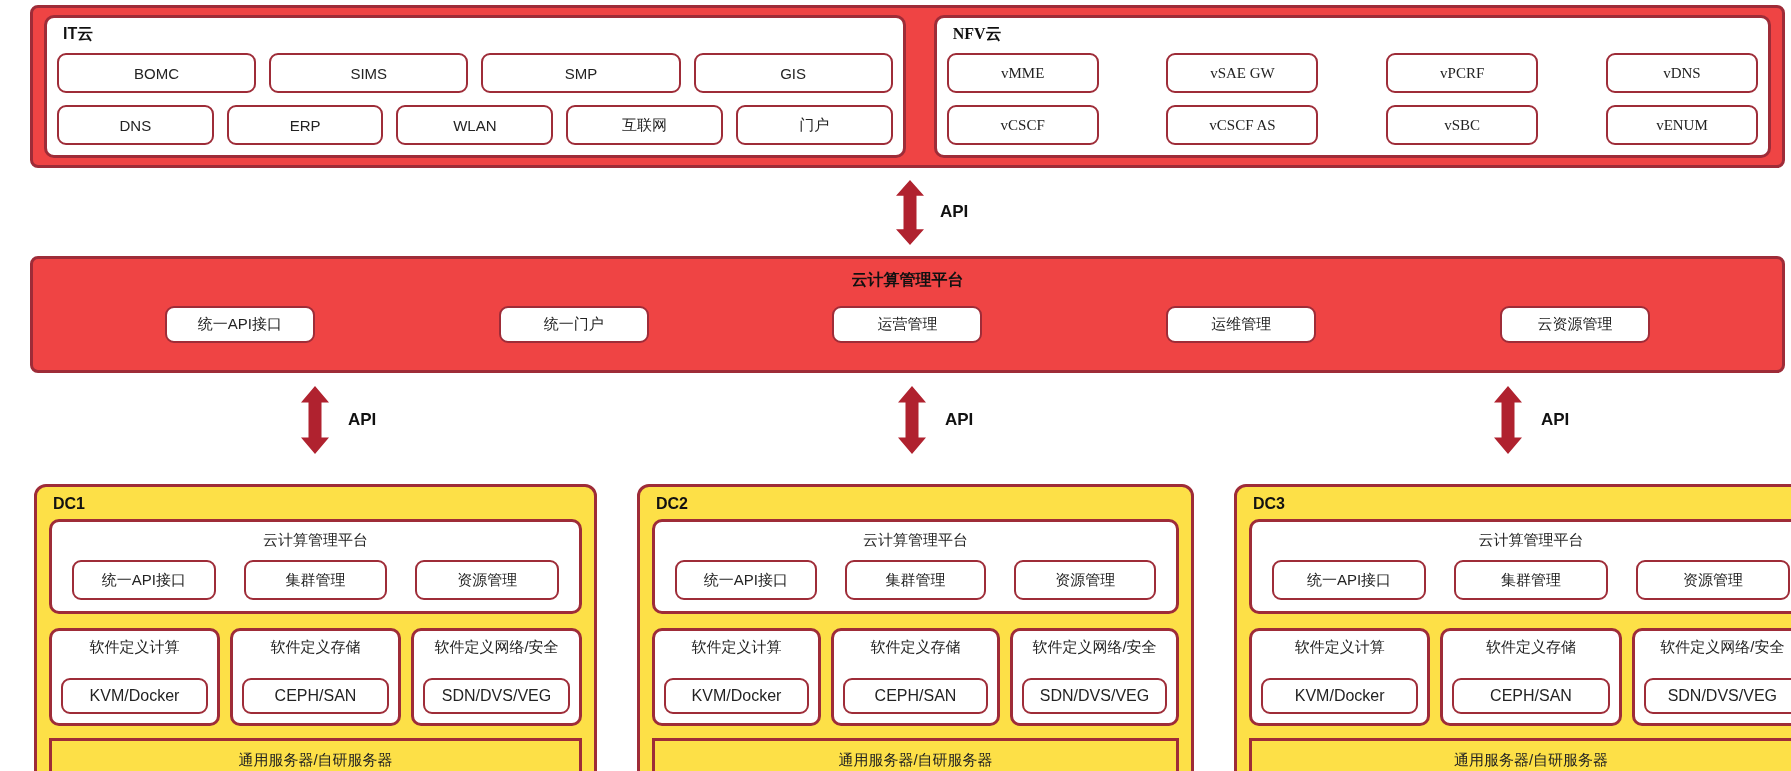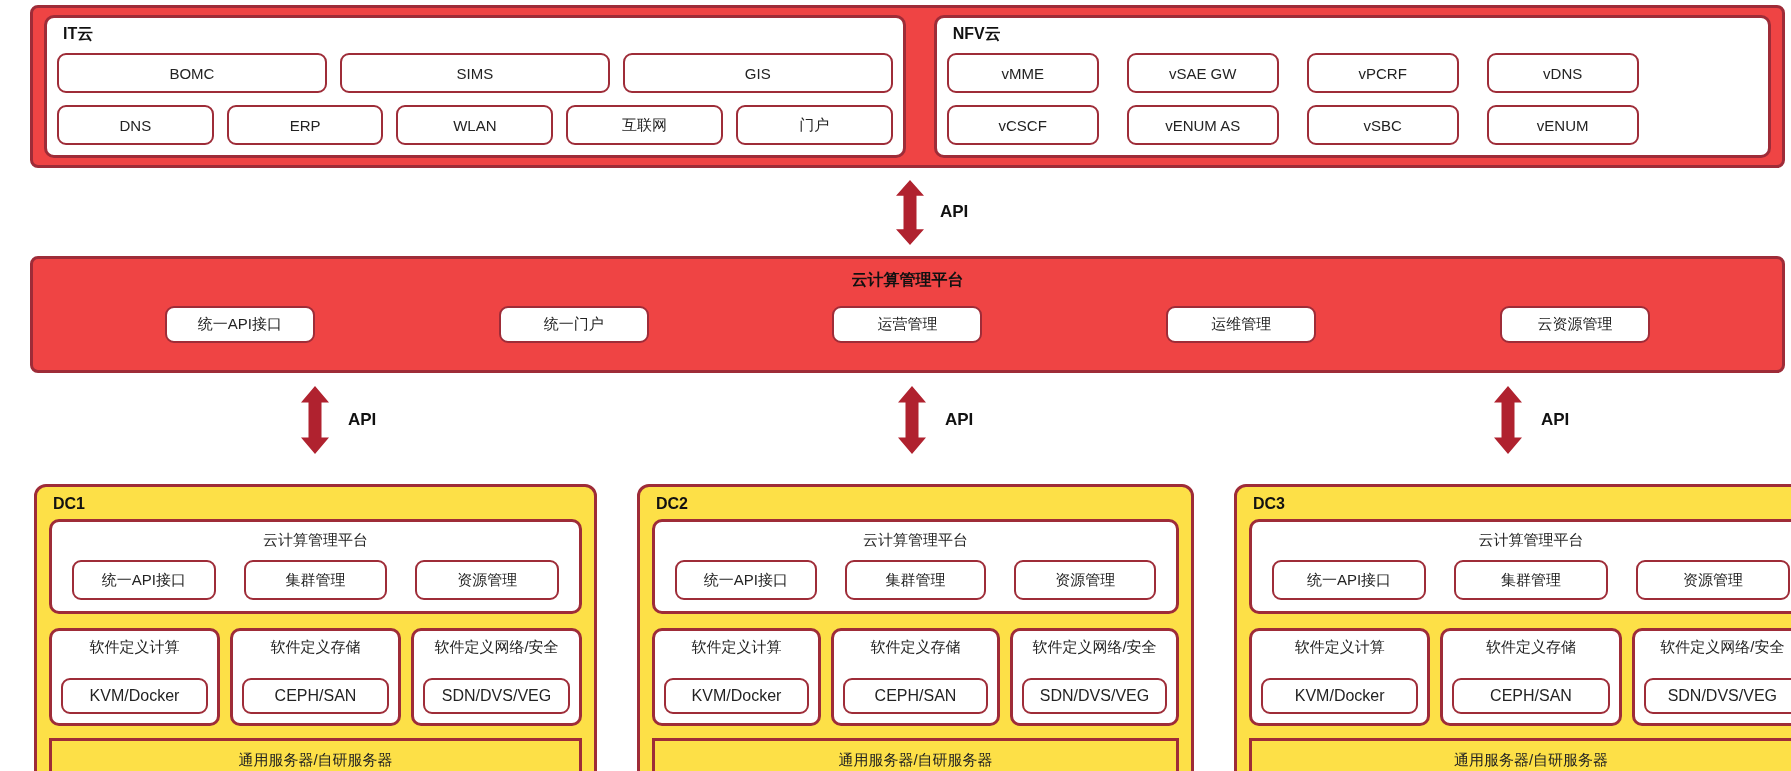--- a/index.html
+++ b/index.html
@@ -31,7 +31,7 @@
     display:flex;flex-direction:column;padding:3px 10px 10px;background:#fff;
   }
   #it-cloud{flex:1.03;}
-  #nfv-cloud{flex:1;}
+  #nfv-cloud{flex:1;font-family:Liberation Serif, serif;}
   .cloud-title{font-weight:bold;font-size:16px;color:var(--color-title);padding:3px 6px 0;}
   .cloud-rows{display:flex;flex-direction:column;flex:1;justify-content:flex-end;gap:12px;margin-top:6px;}
   .cloud-row{display:flex;height:40px;}

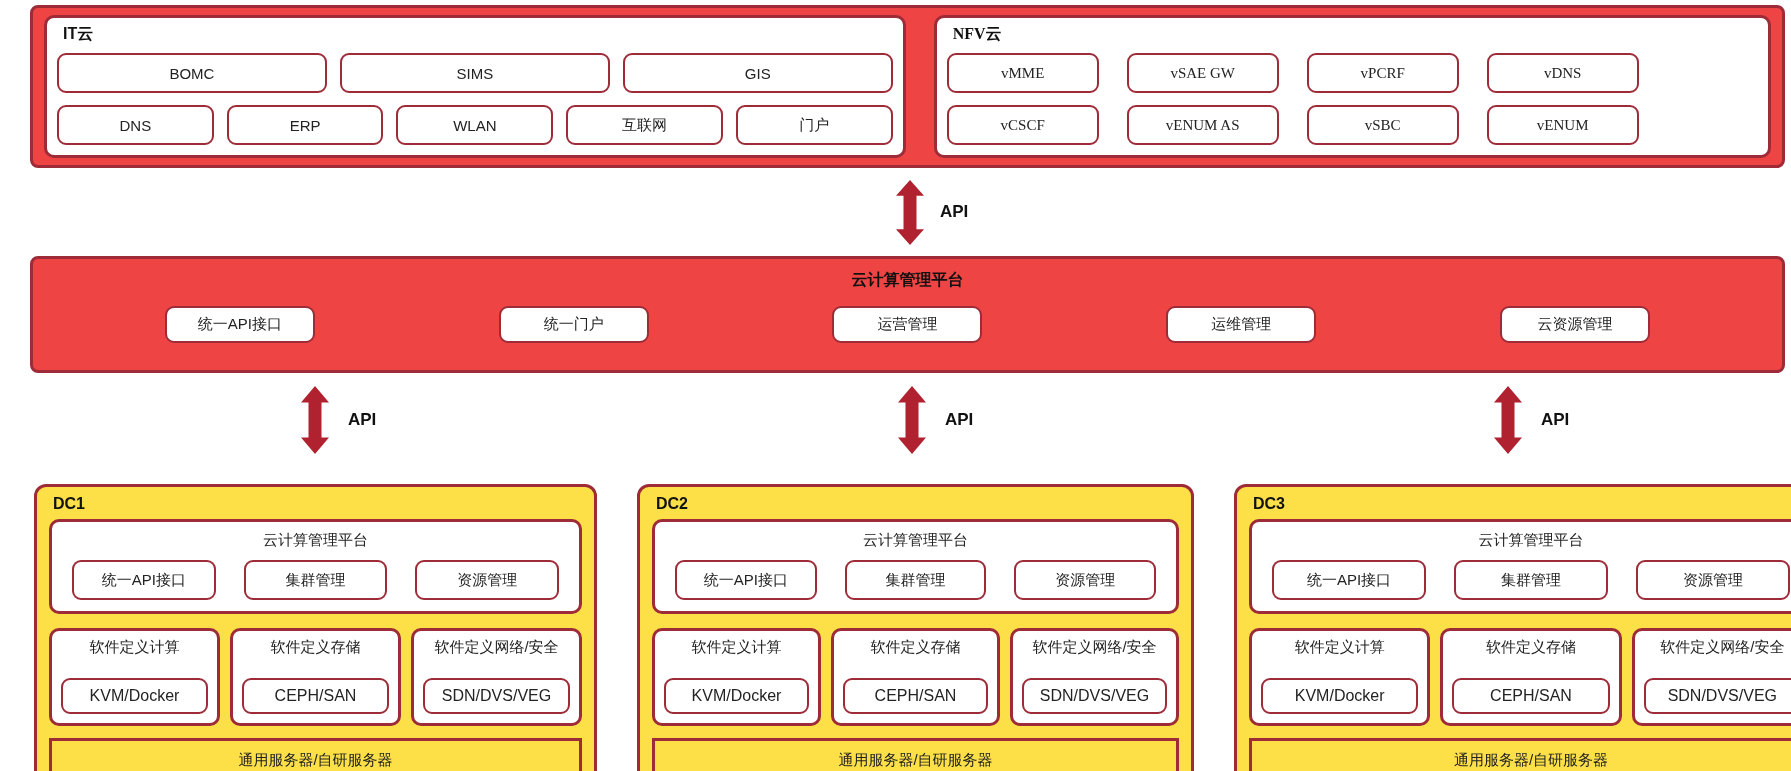--- a/index.html
+++ b/index.html
@@ -104,6 +104,7 @@
       <div class="cloud-row it-row">
         <div class="btn">BOMC</div>
         <div class="btn">SIMS</div>
+        <div class="btn">SMP</div>
         <div class="btn">GIS</div>
       </div>
       <div class="cloud-row it-row">

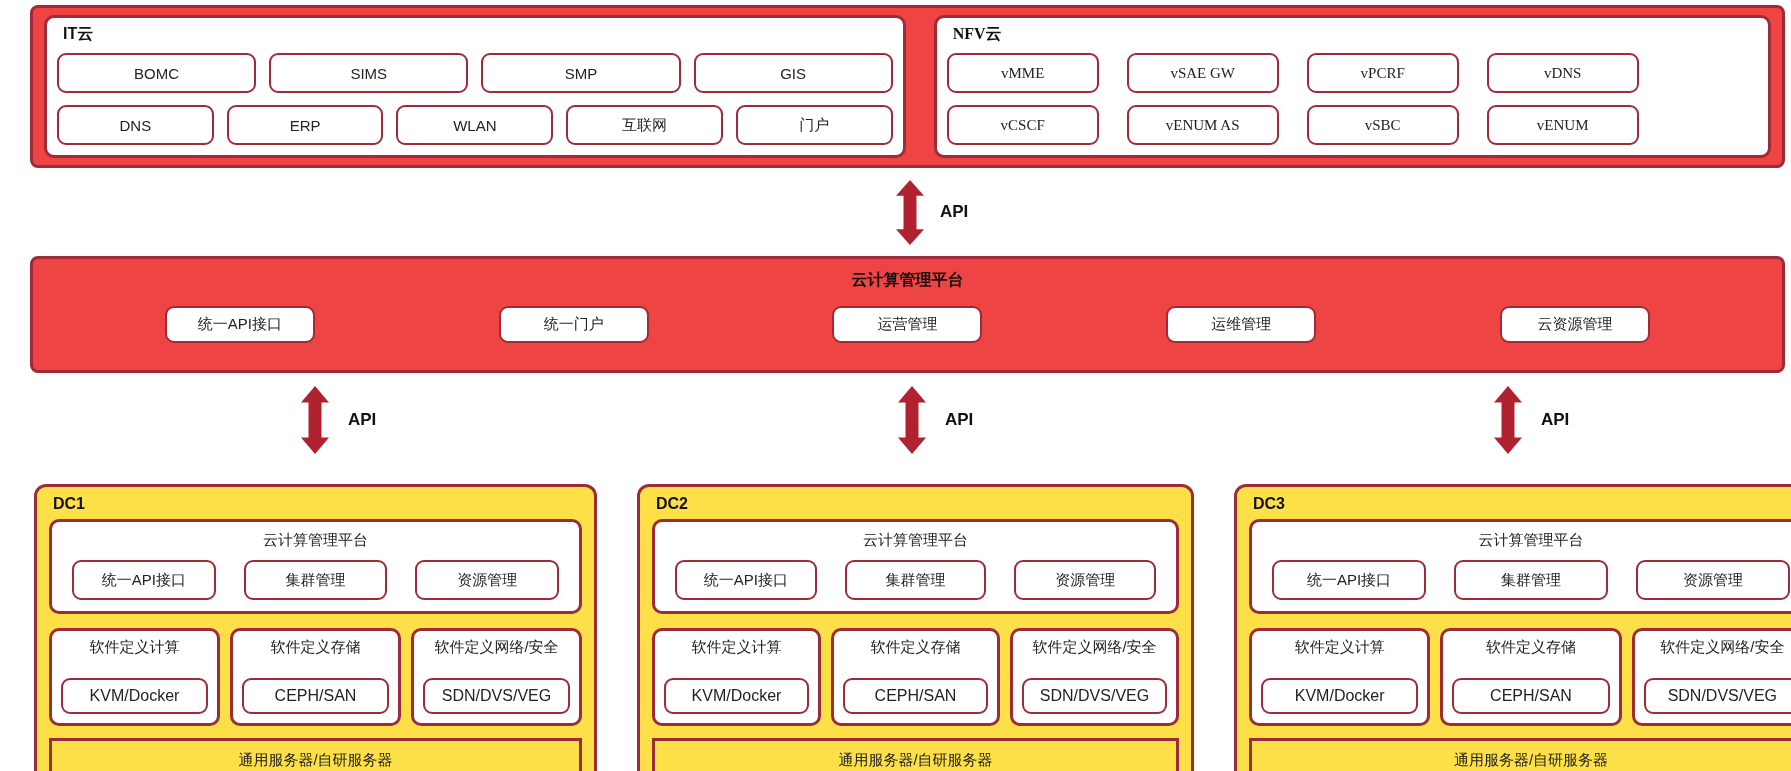--- a/index.html
+++ b/index.html
@@ -37,7 +37,7 @@
   .cloud-row{display:flex;height:40px;}
   .it-row{gap:13px;}
   .it-row .btn{flex:1;}
-  .nfv-row{justify-content:flex-start;gap:28px;}
+  .nfv-row{justify-content:space-between;gap:28px;}
   .nfv-row .btn{width:152px;}
 
   

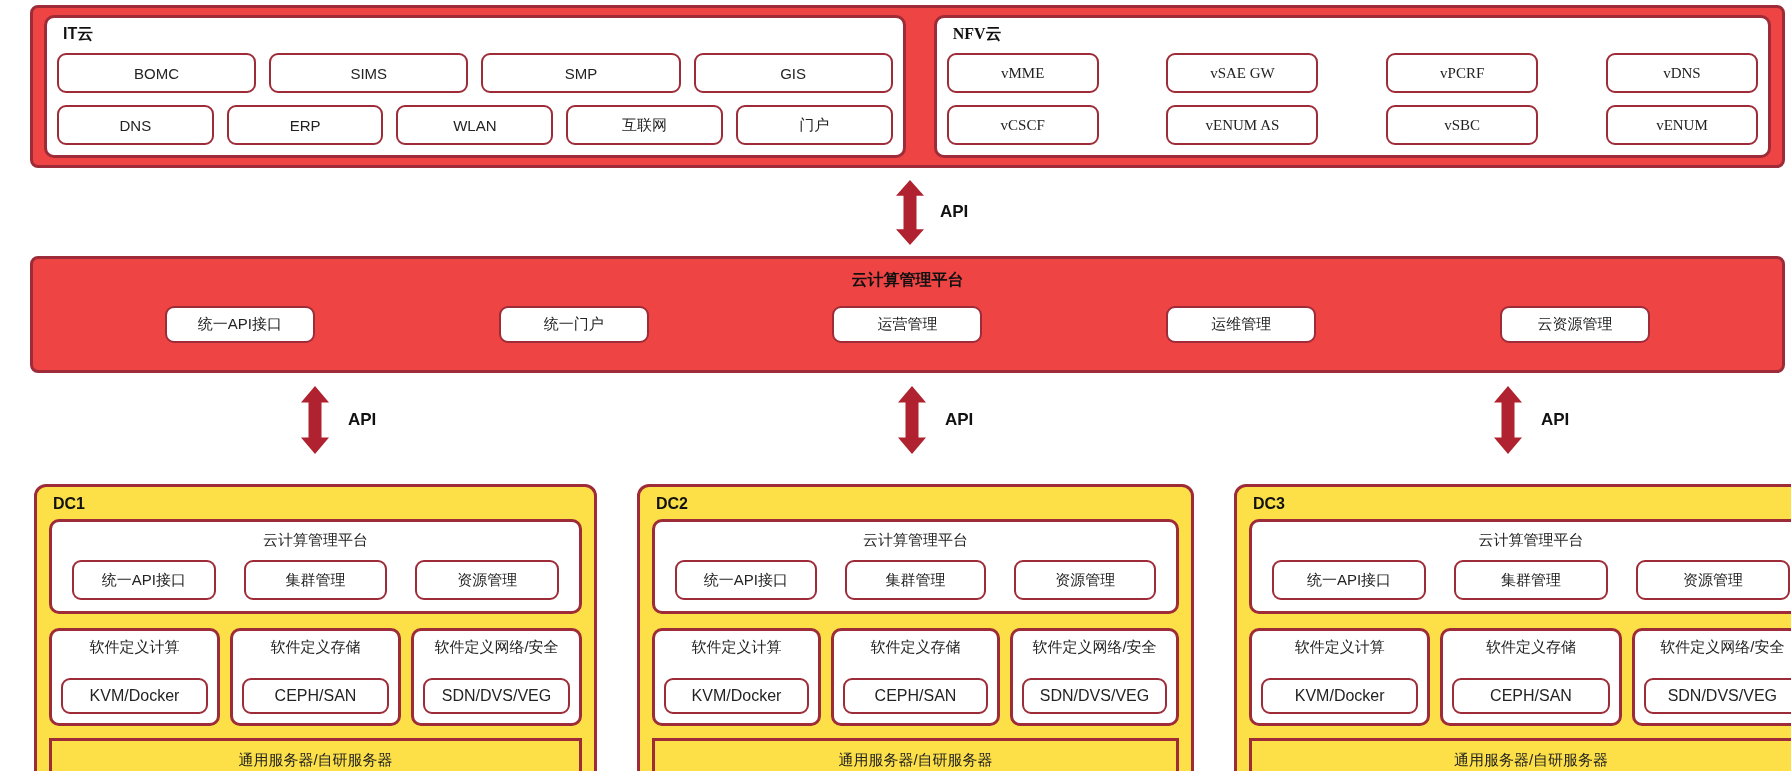--- a/index.html
+++ b/index.html
@@ -128,7 +128,7 @@
       </div>
       <div class="cloud-row nfv-row">
         <div class="btn">vCSCF</div>
-        <div class="btn">vENUM AS</div>
+        <div class="btn">vCSCF AS</div>
         <div class="btn">vSBC</div>
         <div class="btn">vENUM</div>
       </div>

